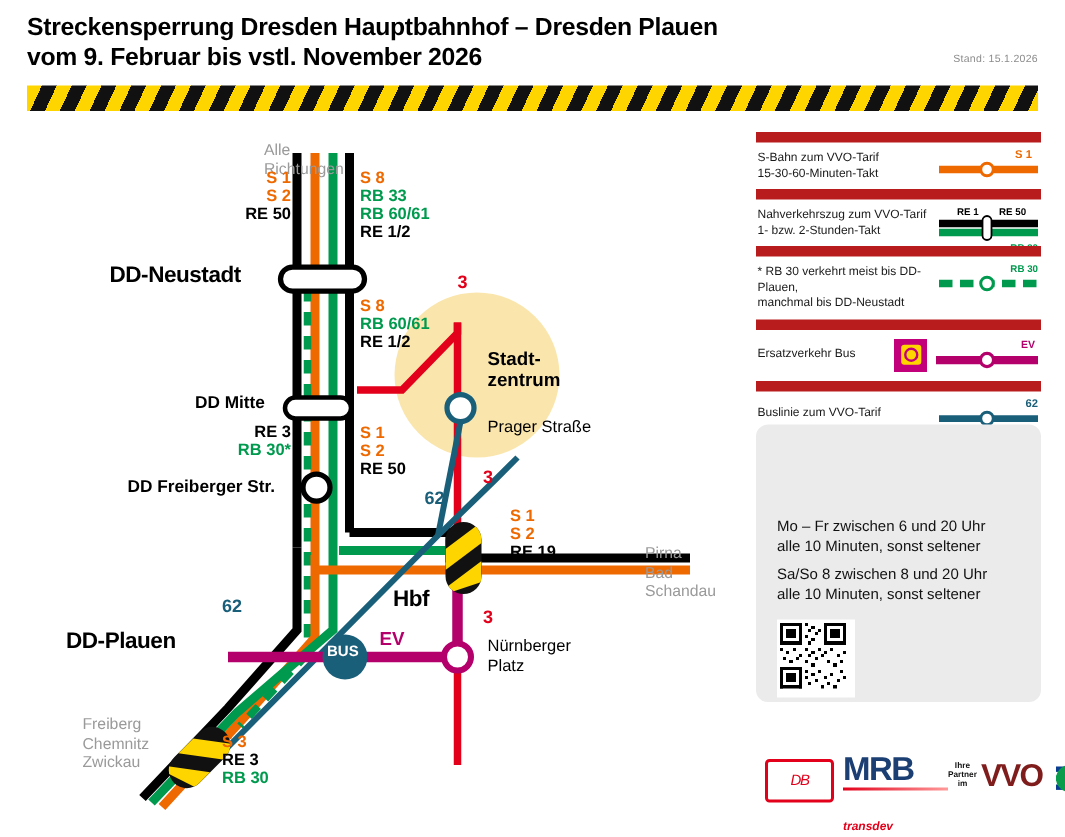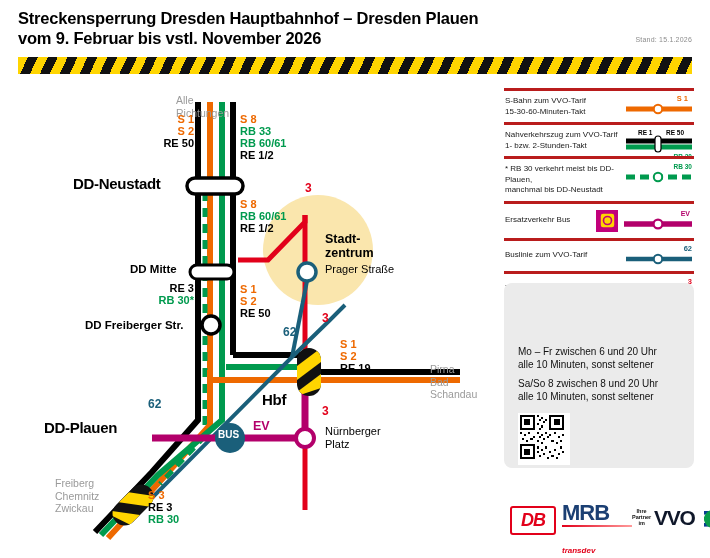--- a/index.html
+++ b/index.html
@@ -53,7 +53,7 @@
   
   .legend{position:absolute;left:504px;top:88px;width:190px;}
   .lrow{
-    position:relative;border-top:3px solid #b91c1c;
+    position:relative;border-top:7px solid #b91c1c;
     min-height:30px;display:flex;align-items:center;
   }
   .lrow:last-child{border-bottom:1px solid #d8d8d8;}

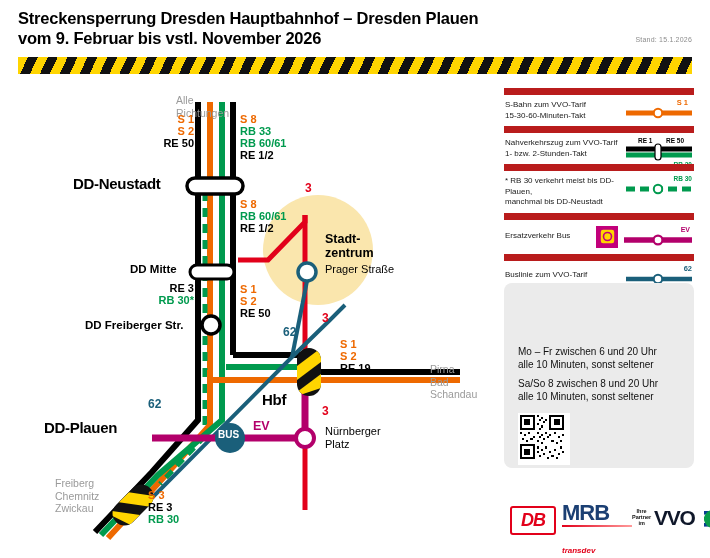--- a/index.html
+++ b/index.html
@@ -230,7 +230,7 @@
     <div class="mlabel zent" style="left:325px;top:153px;">Stadt-
 zentrum</div>
 
-    <div class="mlabel prager" style="left:325px;top:184px;font-weight:normal;text-align:center;">Prager Straße</div>
+    <div class="mlabel prager" style="left:325px;top:200px;font-weight:normal;text-align:center;">Prager Straße</div>
 
     <div class="mlabel ln-red" style="left:305px;top:102px;font-size:12px;">3</div>
     <div class="mlabel ln-red" style="left:322px;top:232px;font-size:12px;">3</div>

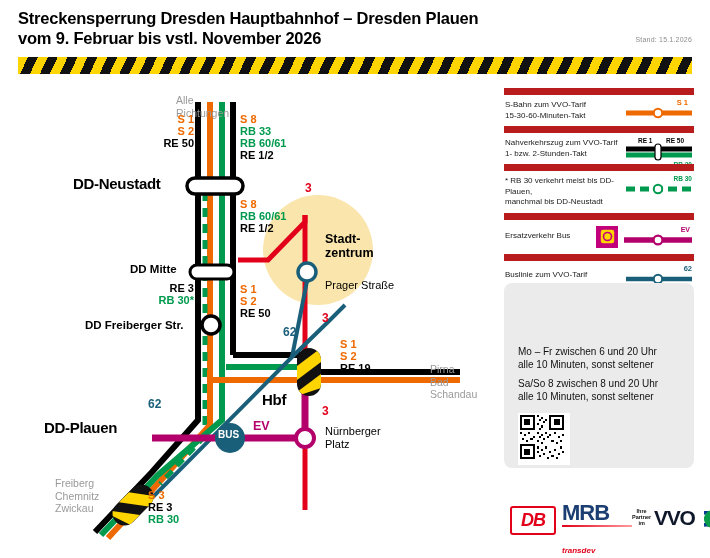--- a/index.html
+++ b/index.html
@@ -79,7 +79,7 @@
   .db{
     position:absolute;left:6px;top:6px;width:42px;height:25px;
     border:2.5px solid #e2001a;border-radius:3px;background:#fff;
-    color:#e2001a;font-weight:bold;font-size:18px;font-style:italic;
+    color:#e2001a;font-weight:normal;font-size:10px;font-style:italic;
     display:flex;align-items:center;justify-content:center;letter-spacing:-1px;
   }
   .mrb{position:absolute;left:58px;top:2px;width:70px;}

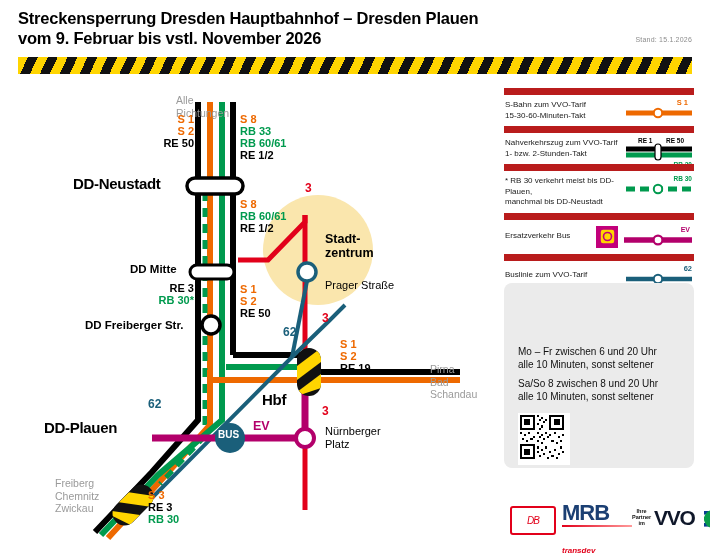--- a/index.html
+++ b/index.html
@@ -87,7 +87,7 @@
   .mrb-rule{height:1.5px;background:linear-gradient(90deg,#e2001a,#ff9a9a);margin-top:1px;}
   .mrb-sub{color:#e2001a;font-size:8px;font-weight:bold;font-style:italic;margin-top:19px;}
   .partner{position:absolute;left:128px;top:8px;font-size:5.5px;font-weight:bold;line-height:6px;color:#111;text-align:center;white-space:pre-line;}
-  .vvo{position:absolute;left:150px;top:6px;font-weight:bold;font-size:21px;letter-spacing:-1.2px;color:#0f172a;line-height:24px;}
+  .vvo{position:absolute;left:150px;top:6px;font-weight:bold;font-size:21px;letter-spacing:-1.2px;color:#7f1d1d;line-height:24px;}
 </style>
 </head>
 <body>

